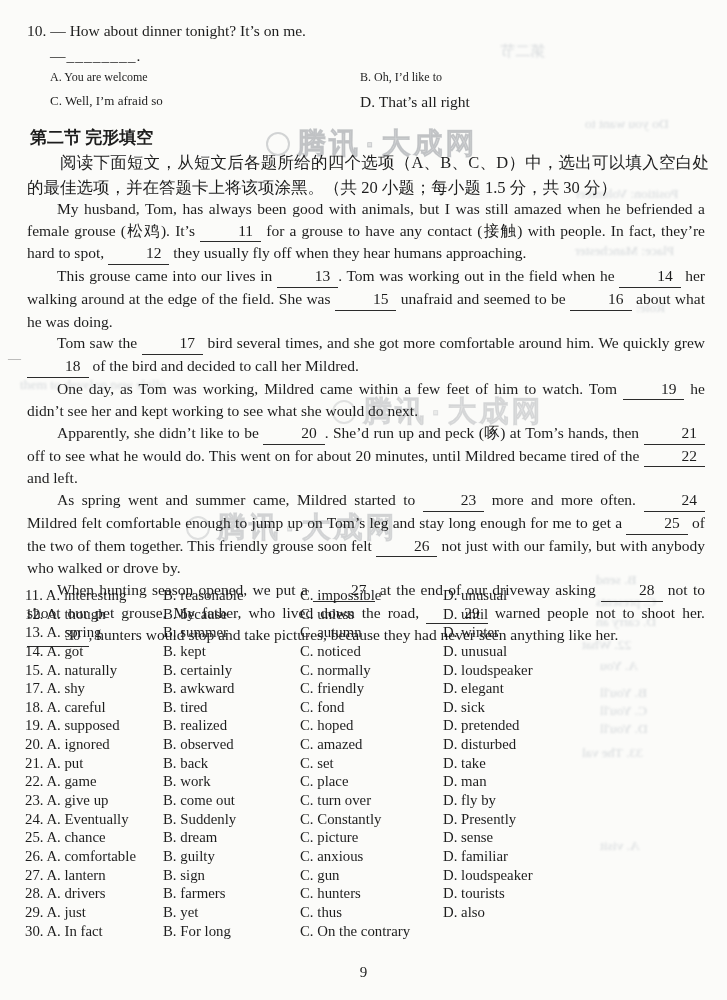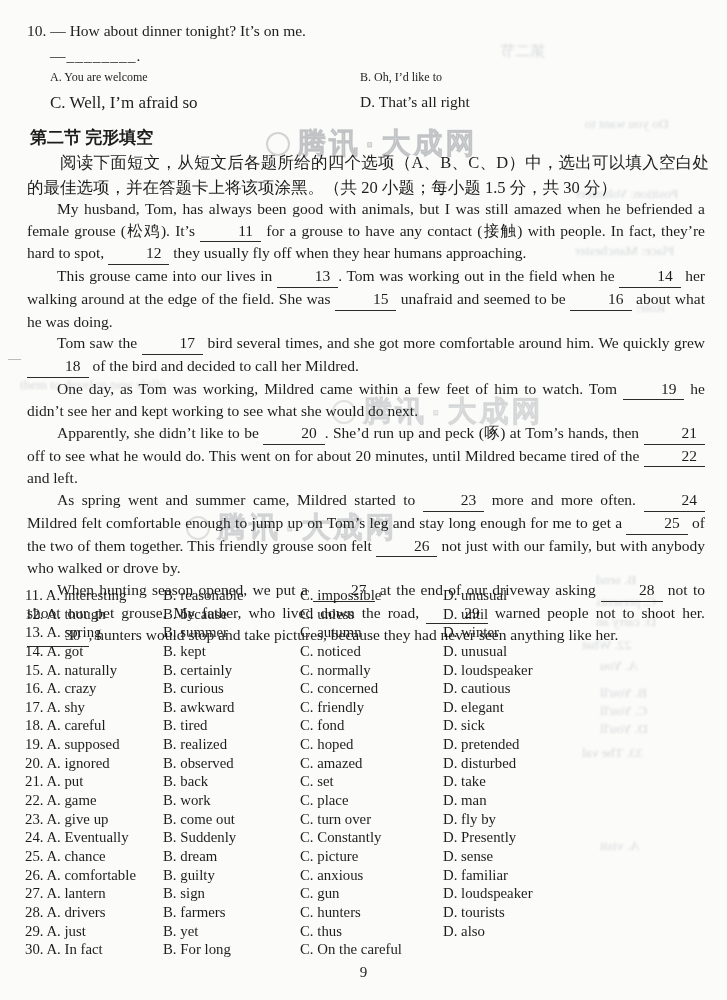--- a/index.html
+++ b/index.html
@@ -18,7 +18,7 @@
   #q10-line2{left:50px;top:47px;font-size:15.5px;letter-spacing:1px;}
   #q10-optA{left:50px;top:70px;font-size:12px;}
   #q10-optB{left:360px;top:70px;font-size:12px;}
-  #q10-optC{left:50px;top:93px;font-size:17px;}
+  #q10-optC{left:50px;top:93px;font-size:13px;}
   #q10-optD{left:360px;top:93px;font-size:15.5px;}
 
   

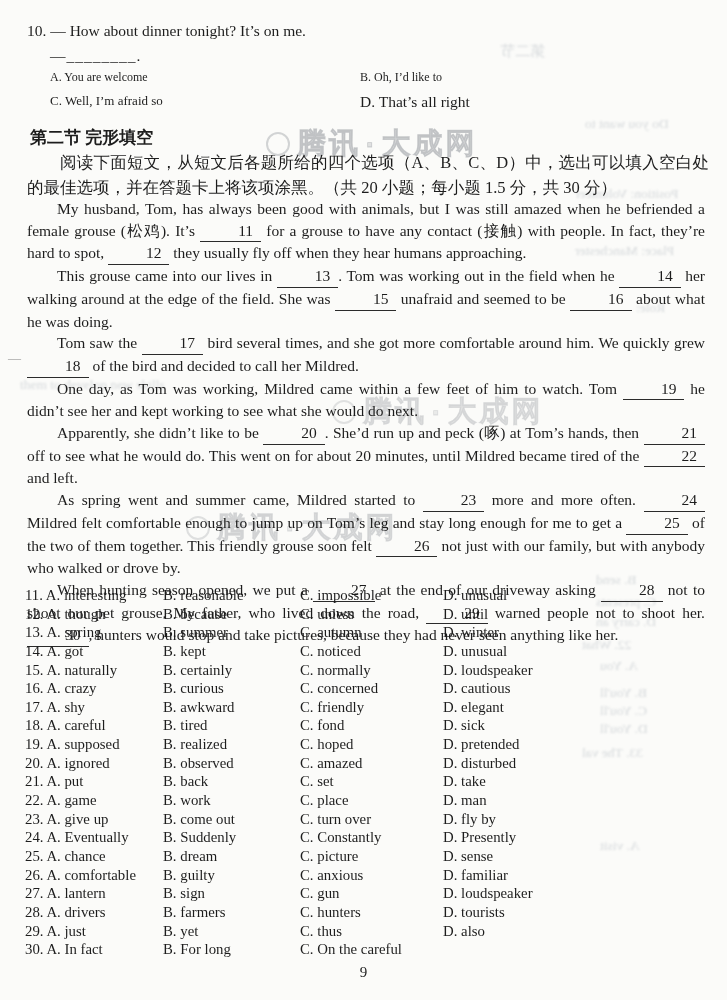--- a/index.html
+++ b/index.html
@@ -194,12 +194,6 @@
       <span class="opt-cell">D. loudspeaker</span>
     </div>
     <div class="opt-row">
-      <span class="opt-cell">16. A. crazy</span>
-      <span class="opt-cell">B. curious</span>
-      <span class="opt-cell">C. concerned</span>
-      <span class="opt-cell">D. cautious</span>
-    </div>
-    <div class="opt-row">
       <span class="opt-cell">17. A. shy</span>
       <span class="opt-cell">B. awkward</span>
       <span class="opt-cell">C. friendly</span>

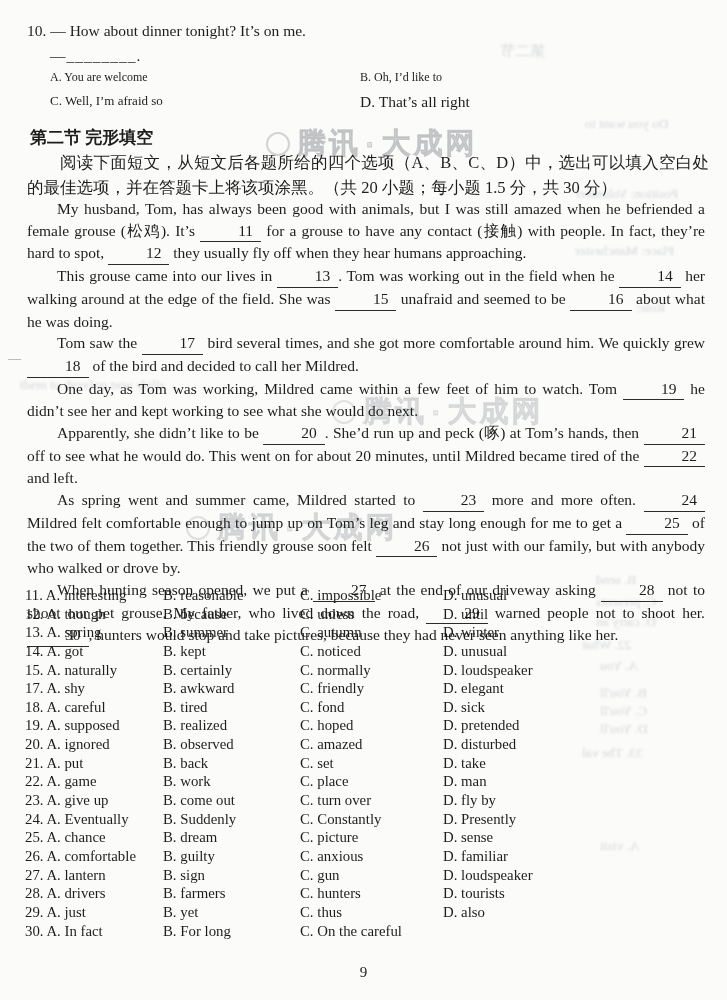--- a/index.html
+++ b/index.html
@@ -274,7 +274,7 @@
     <div class="opt-row">
       <span class="opt-cell">30. A. In fact</span>
       <span class="opt-cell">B. For long</span>
-      <span class="opt-cell">C. On the careful</span>
+      <span class="opt-cell">C. On the contrary</span>
     </div>
   </div>
 

